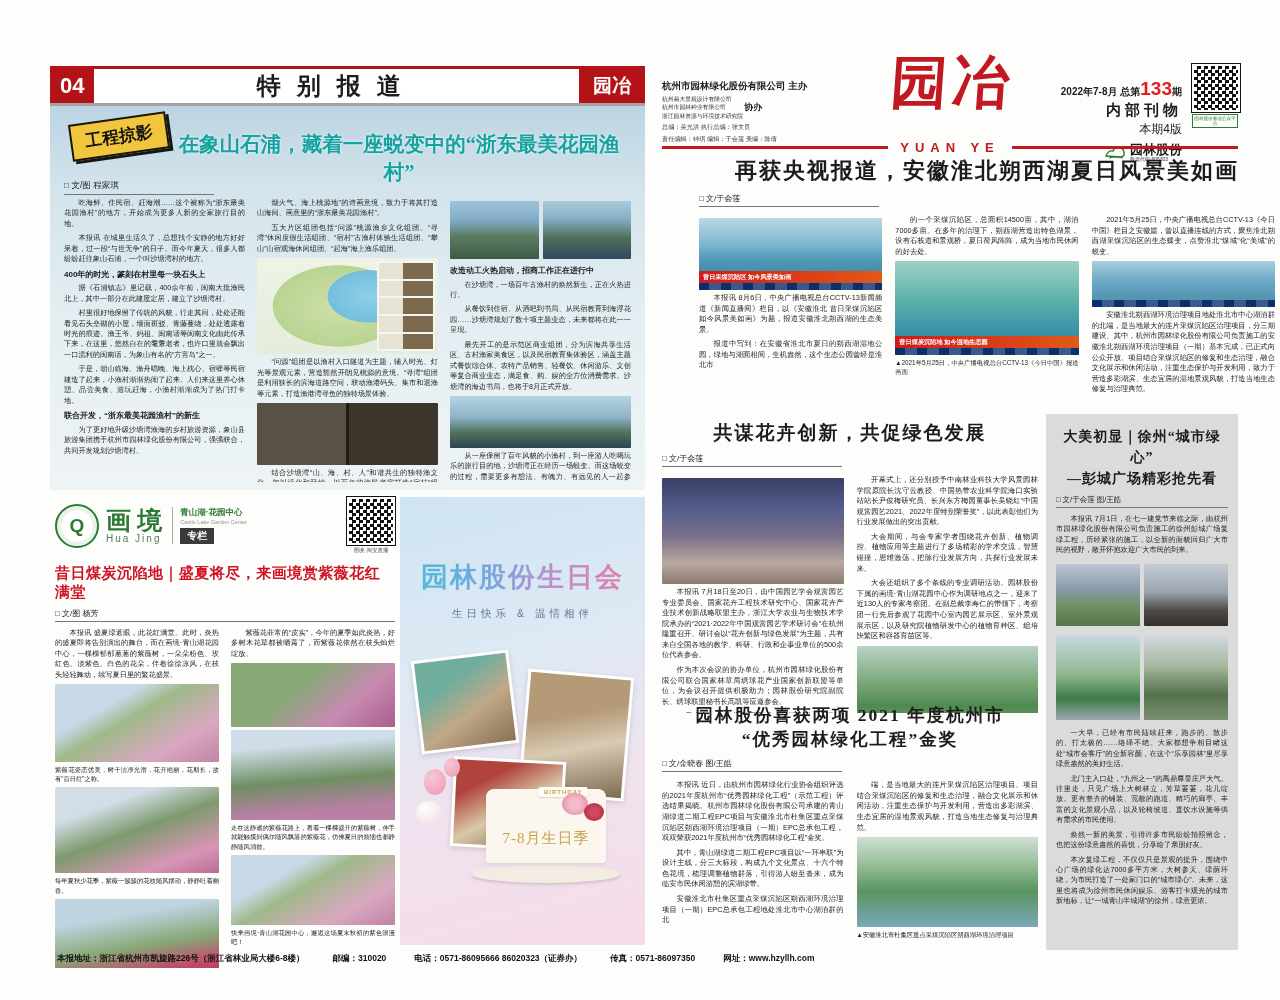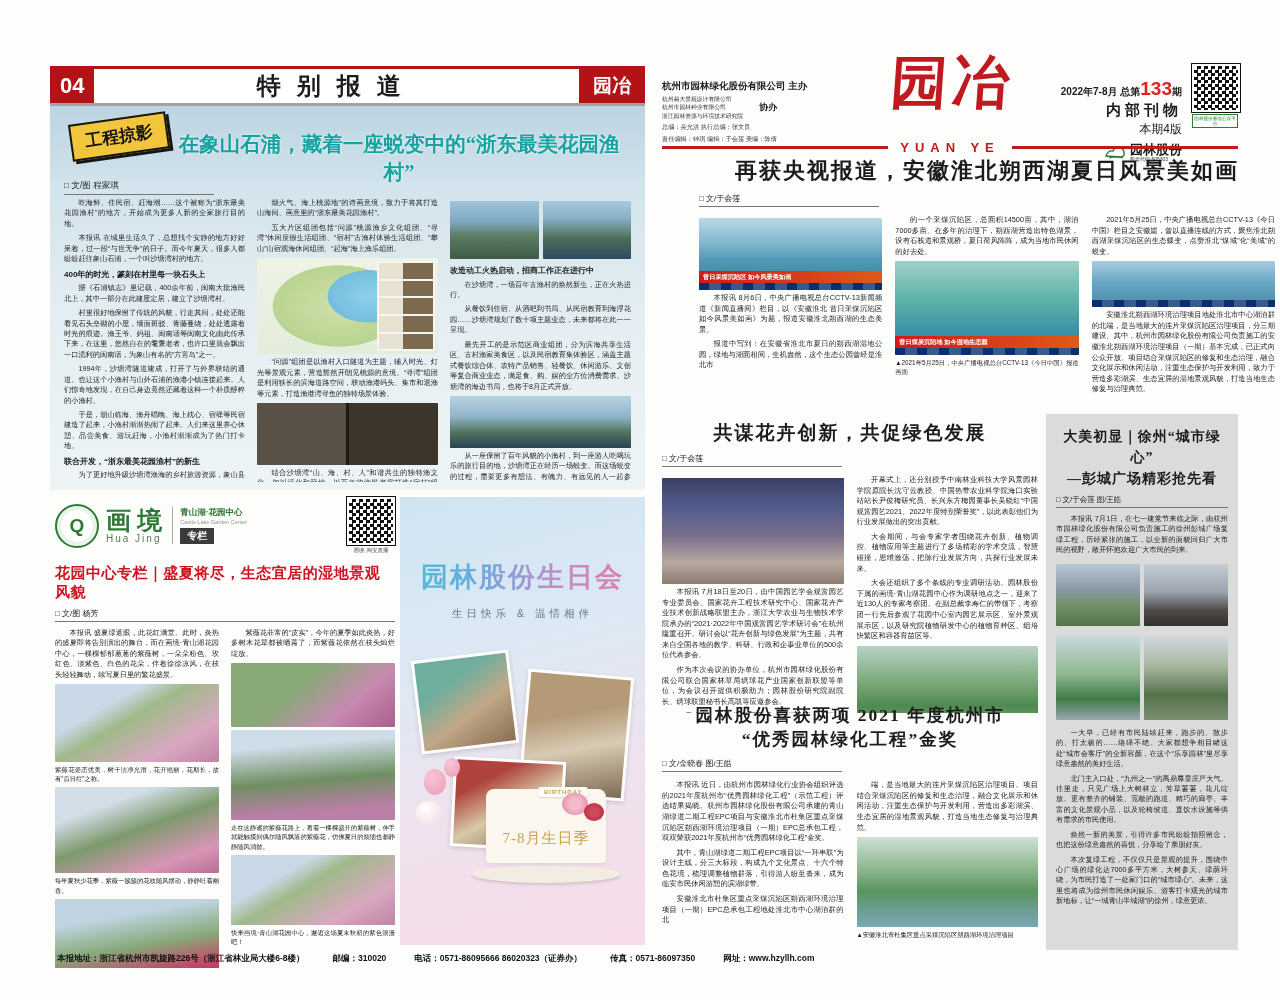--- a/index.html
+++ b/index.html
@@ -94,7 +94,7 @@
   
   #masthead{position:absolute;left:662px;top:60px;width:576px;height:92px;}
   .m-host{font-size:9.5px;font-weight:bold;}
-  .m-corow{display:flex;align-items:center;gap:16px;margin-top:2px;}
+  .m-corow{display:flex;align-items:center;gap:1px;margin-top:2px;}
   .m-cos div{font-size:5.8px;line-height:1.45;color:#333;}
   .m-colabel{font-size:9px;font-weight:bold;}
   .m-ed{font-size:6.2px;margin-top:3px;color:#333;}

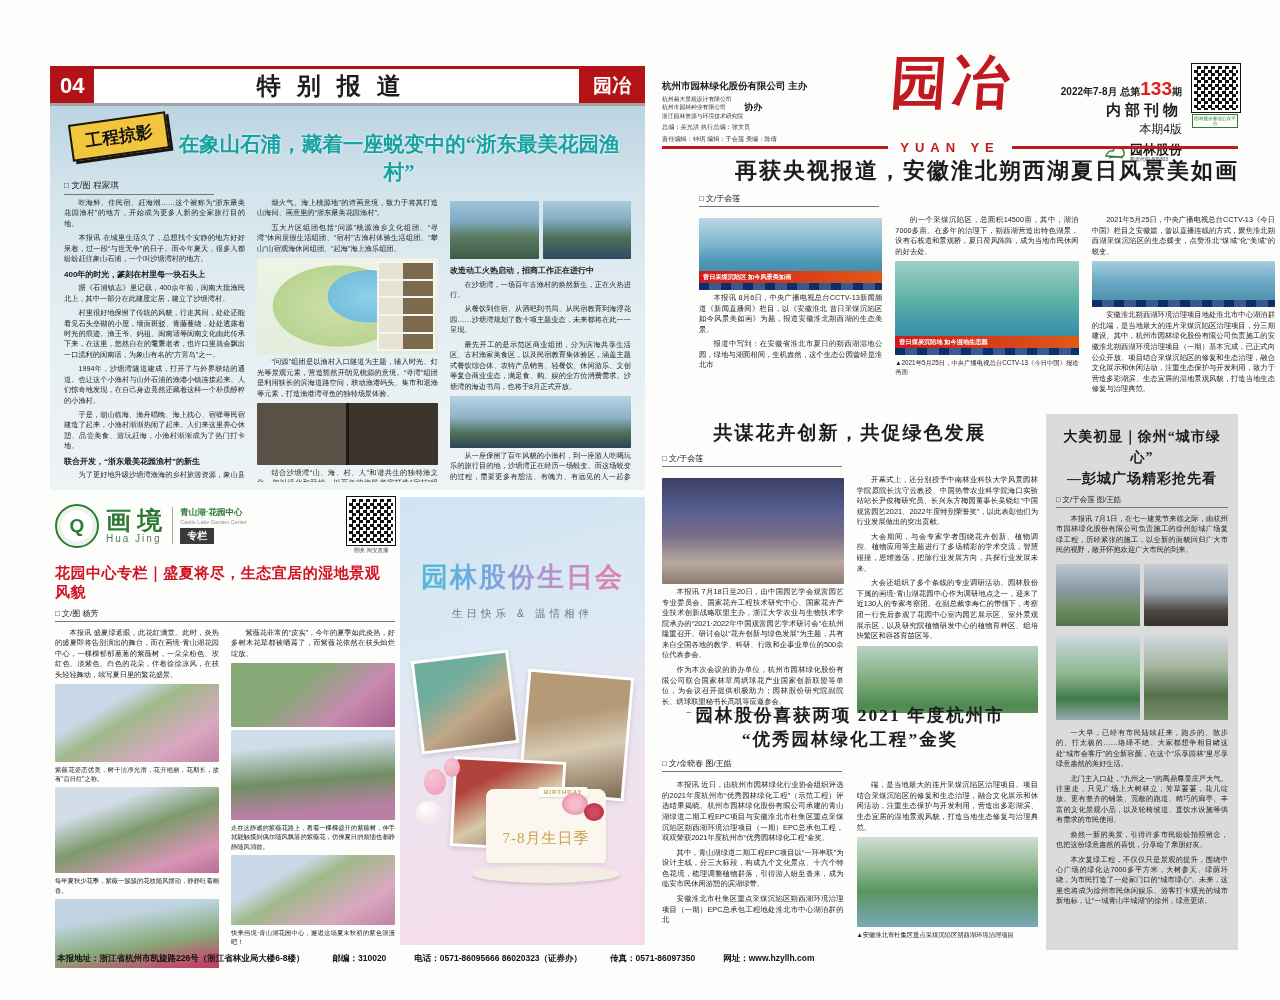--- a/index.html
+++ b/index.html
@@ -171,7 +171,6 @@
       <h4>400年的时光，篆刻在村里每一块石头上</h4>
       <p>据《石浦镇志》里记载，400余年前，闽南大批渔民北上，其中一部分在此建屋定居，建立了沙塘湾村。</p>
       <p>村里很好地保留了传统的风貌，行走其间，处处还能看见石头垒砌的小屋，墙面斑驳、青藤蔓绕，处处透露着时光的痕迹。渔王爷、妈祖、闽南话等闽南文化由此传承下来，在这里，悠然自在的耄耋老者，也许口里就会飘出一口流利的闽南话，为象山有名的“方言岛”之一。</p>
-      <p>1994年，沙塘湾隧道建成，打开了与外界联结的通道。也让这个小渔村与山外石浦的渔港小镇连接起来。人们惊奇地发现，在自己身边竟然还藏着这样一个朴质醇粹的小渔村。</p>
       <p>于是，朝山临海、渔舟唱晚、海上枕心、宿驿等民宿建造了起来，小渔村渐渐热闹了起来。人们来这里养心休憩、品尝美食、游玩赶海，小渔村渐渐成为了热门打卡地。</p>
       <h4>联合开发，“浙东最美花园渔村”的新生</h4>
       <p>为了更好地升级沙塘湾渔海的乡村旅游资源，象山县旅游集团携手杭州市园林绿化股份有限公司，强强联合，共同开发规划沙塘湾村。</p>

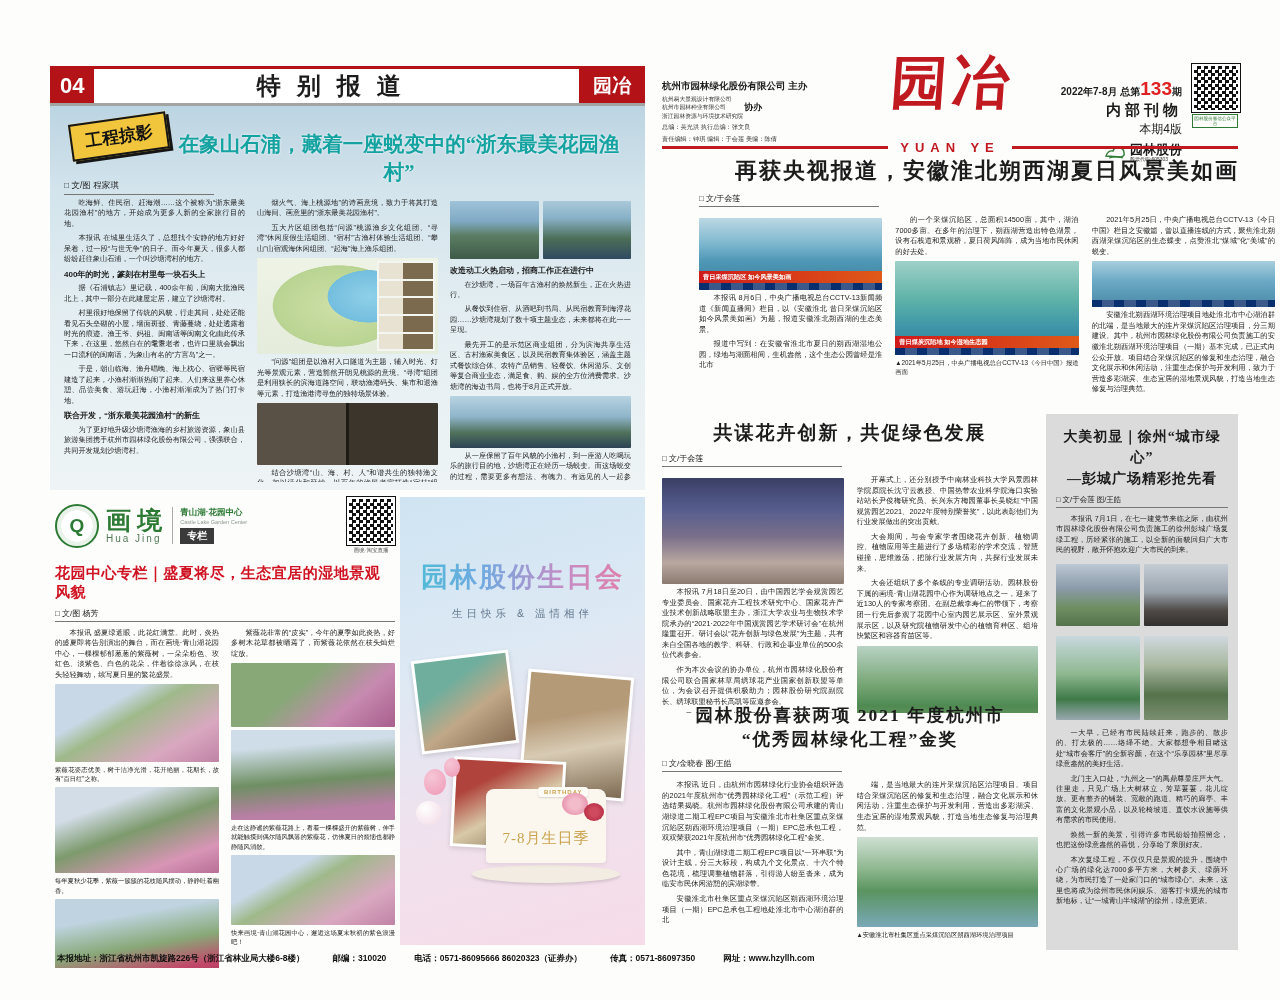--- a/index.html
+++ b/index.html
@@ -224,7 +224,7 @@
       <div class="hj-qr-cap">画境·淘宝直播</div>
     </div>
   </div>
-  <div class="hj-headline serif">花园中心专栏｜盛夏将尽，生态宜居的湿地景观风貌</div>
+  <div class="hj-headline serif">昔日煤炭沉陷地｜盛夏将尽，来画境赏紫薇花红满堂</div>
   <div class="hj-byline hairline">□ 文/图 杨芳</div>
   <div class="hj-cols">
     <div class="hj-col">

